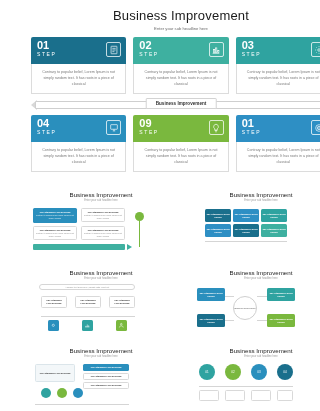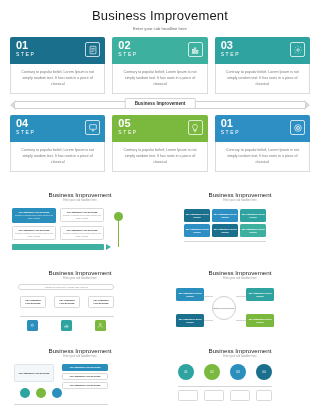--- a/index.html
+++ b/index.html
@@ -9,7 +9,7 @@
     font-family: "Liberation Sans", sans-serif;
     overflow: hidden;
   }
-  .page { position: relative; width: 261px; height: 411px; }
+  .page { position: relative; width: 261px; height: 411px; margin-left: 21px; }
 
   
   .hero { position: relative; width: 320px; height: 182px; padding: 8px 10px 0 10px; }

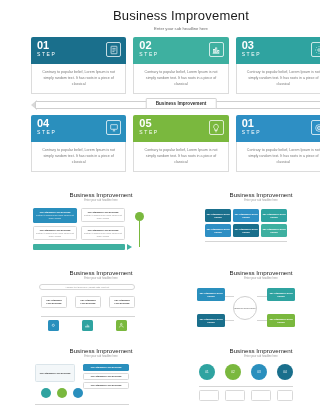--- a/index.html
+++ b/index.html
@@ -248,7 +248,7 @@
 
       <div class="card">
         <div class="card-head" style="background:#7ab83e">
-          <div class="card-num">05</div>
+          <div class="card-num">09</div>
           <div class="card-step">STEP</div>
           <div class="card-icon">
             <svg viewBox="0 0 24 24" fill="none" stroke="#fff" stroke-width="1.6">

